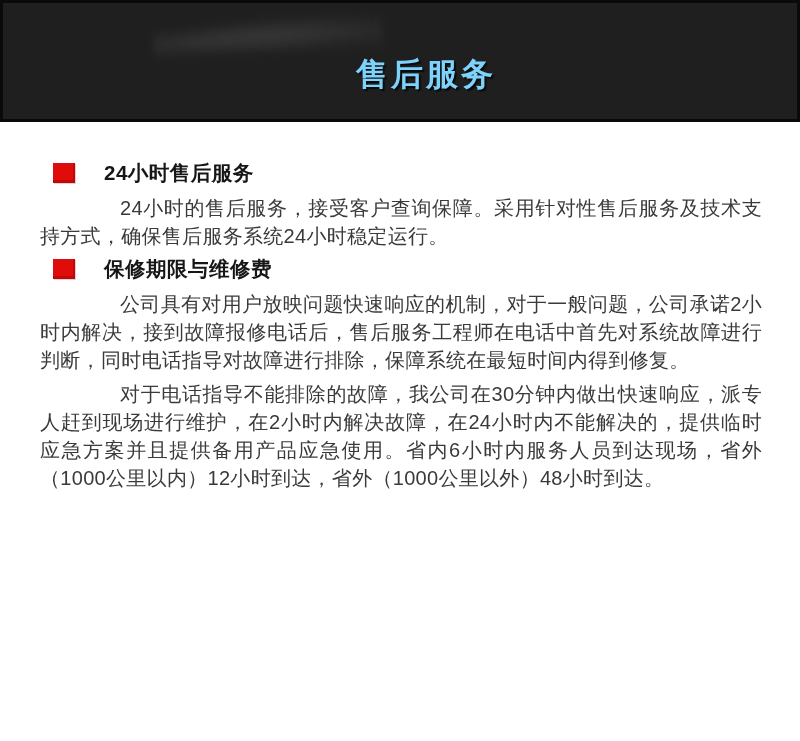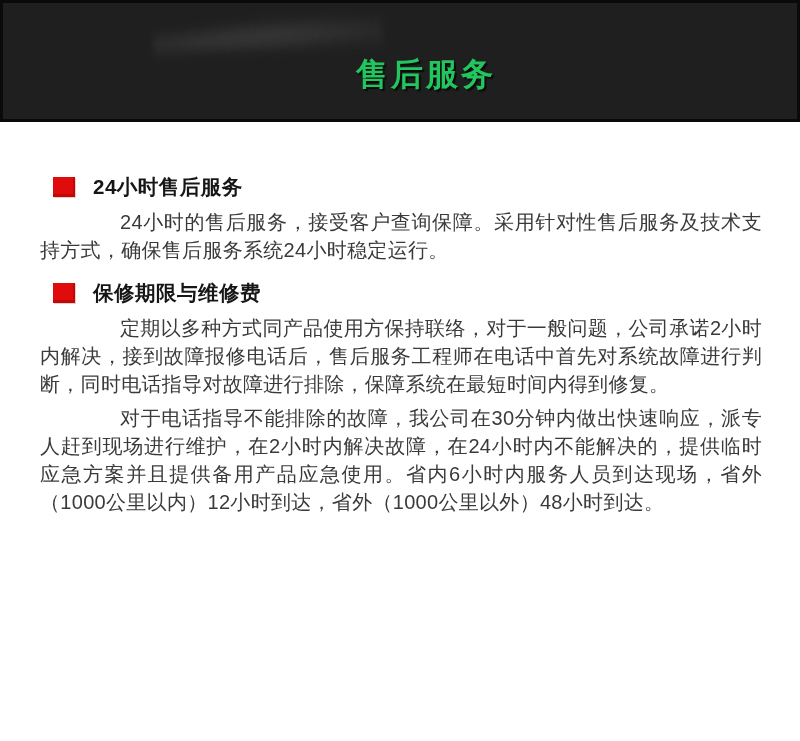--- a/index.html
+++ b/index.html
@@ -31,7 +31,7 @@
     right: 0;
     top: 50px;
     text-align: center;
-    color: #22c55e;
+    color: #7dd3fc;
     font-size: 32px;
     font-weight: bold;
     letter-spacing: 3px;

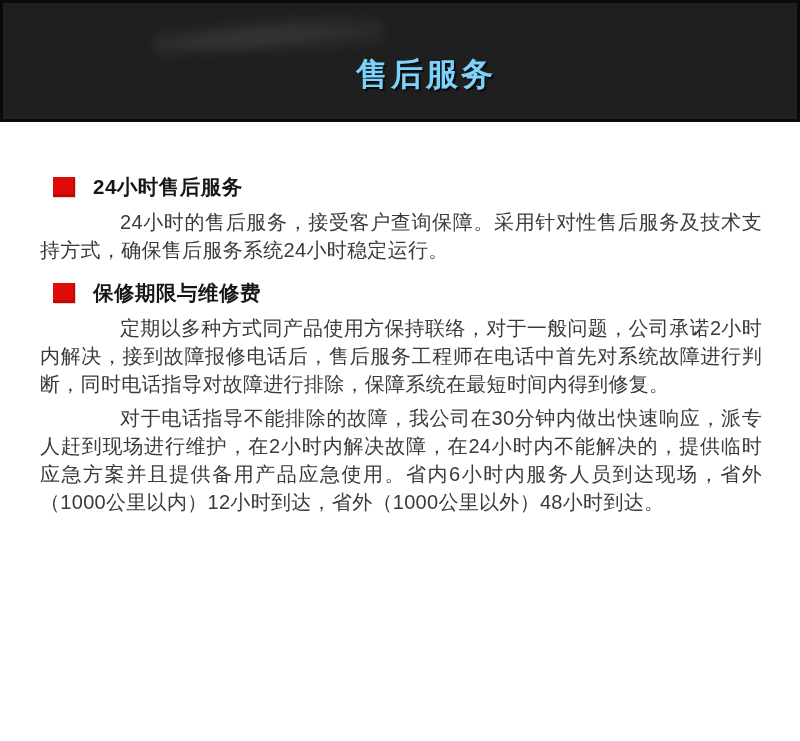--- a/index.html
+++ b/index.html
@@ -59,8 +59,9 @@
   .section-header {
     display: flex;
     align-items: center;
-    margin: 16px 0 8px 13px;
+    margin: 2px 0 8px 13px;
     height: 26px;
+    gap: 11px;
   }
   .bullet {
     width: 22px;

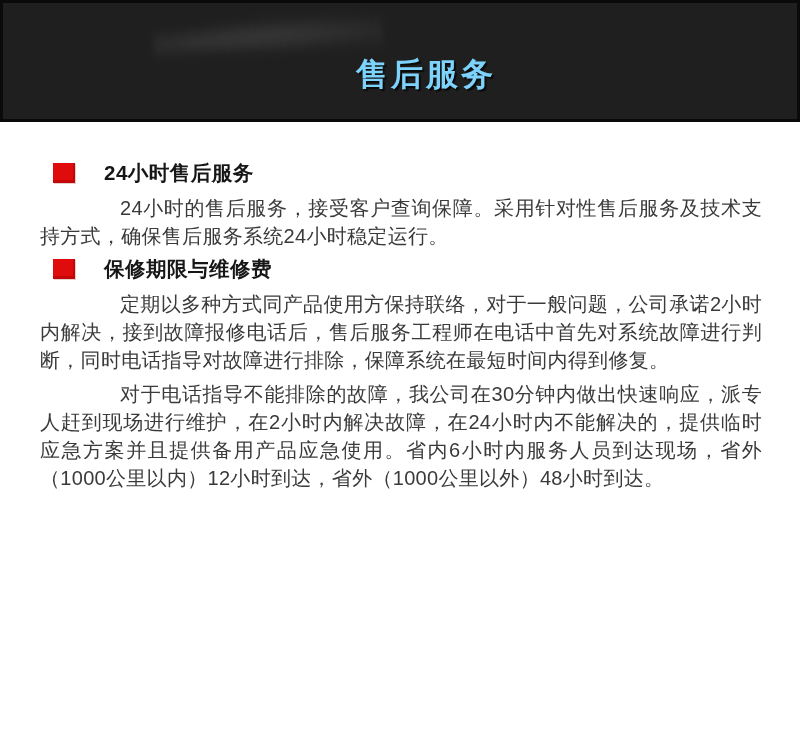--- a/index.html
+++ b/index.html
@@ -112,7 +112,7 @@
       <span class="bullet"></span>
       <span class="section-heading">保修期限与维修费</span>
     </div>
-    <p>定期以多种方式同产品使用方保持联络，对于一般问题，公司承诺2小时内解决，接到故障报修电话后，售后服务工程师在电话中首先对系统故障进行判断，同时电话指导对故障进行排除，保障系统在最短时间内得到修复。</p>
+    <p>公司具有对用户放映问题快速响应的机制，对于一般问题，公司承诺2小时内解决，接到故障报修电话后，售后服务工程师在电话中首先对系统故障进行判断，同时电话指导对故障进行排除，保障系统在最短时间内得到修复。</p>
     <p>对于电话指导不能排除的故障，我公司在30分钟内做出快速响应，派专人赶到现场进行维护，在2小时内解决故障，在24小时内不能解决的，提供临时应急方案并且提供备用产品应急使用。省内6小时内服务人员到达现场，省外（1000公里以内）12小时到达，省外（1000公里以外）48小时到达。</p>
   </div>
 

